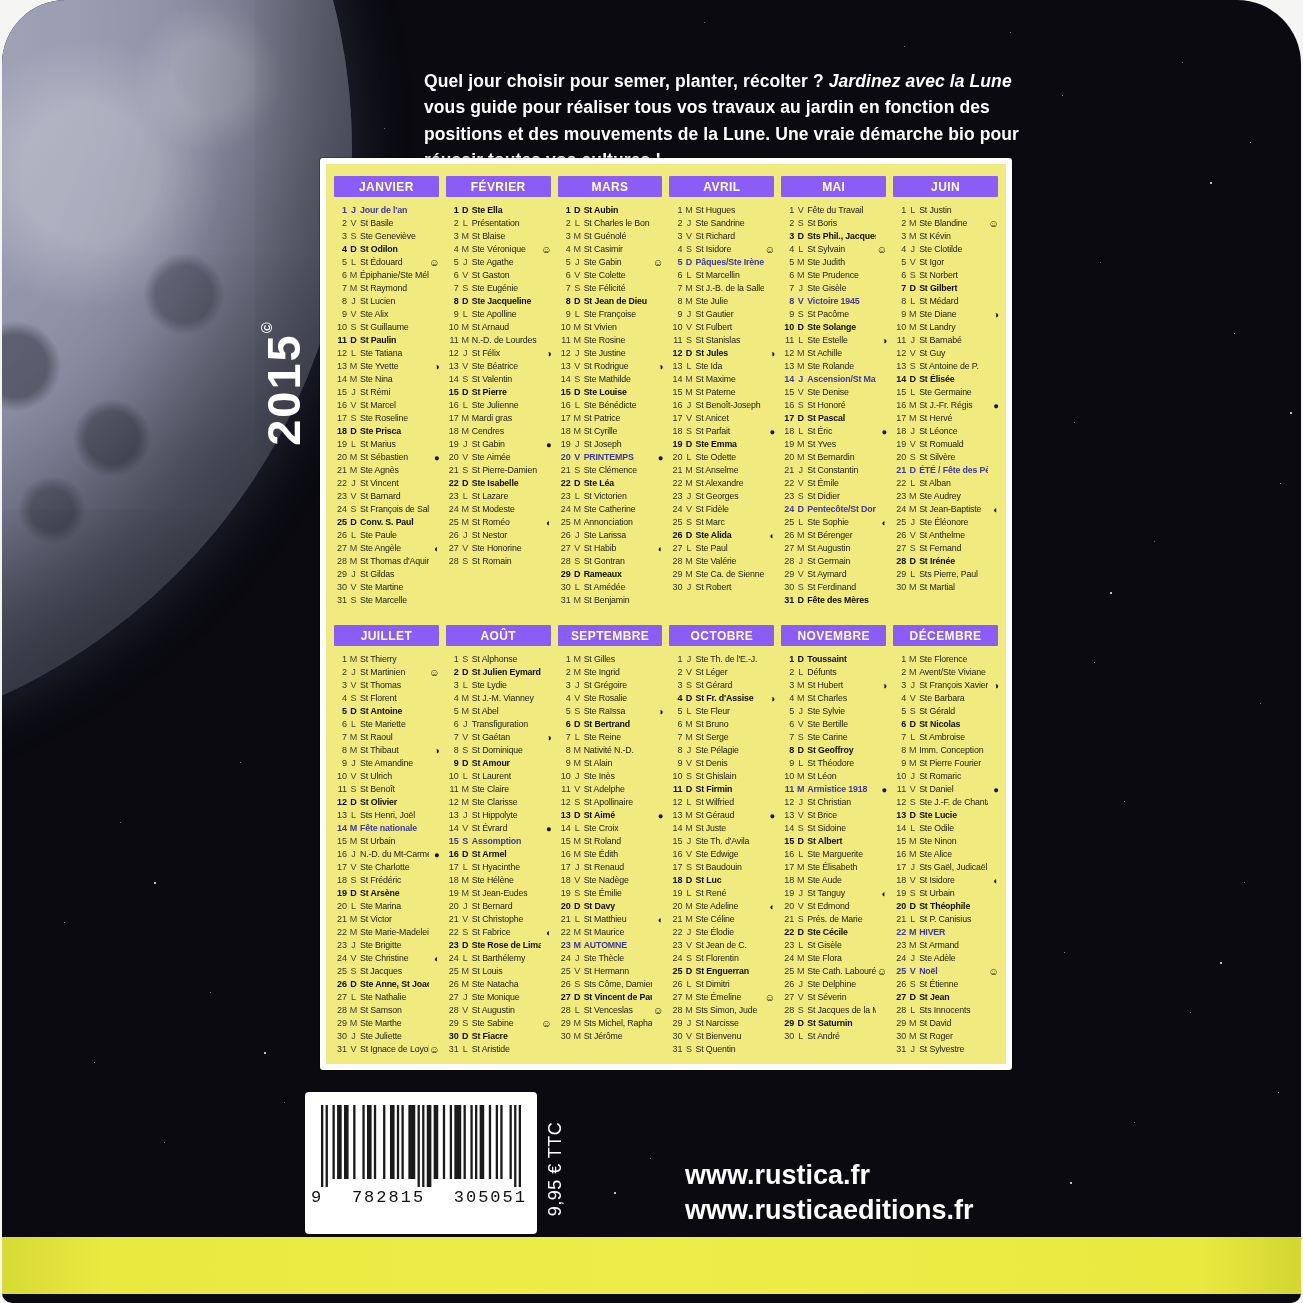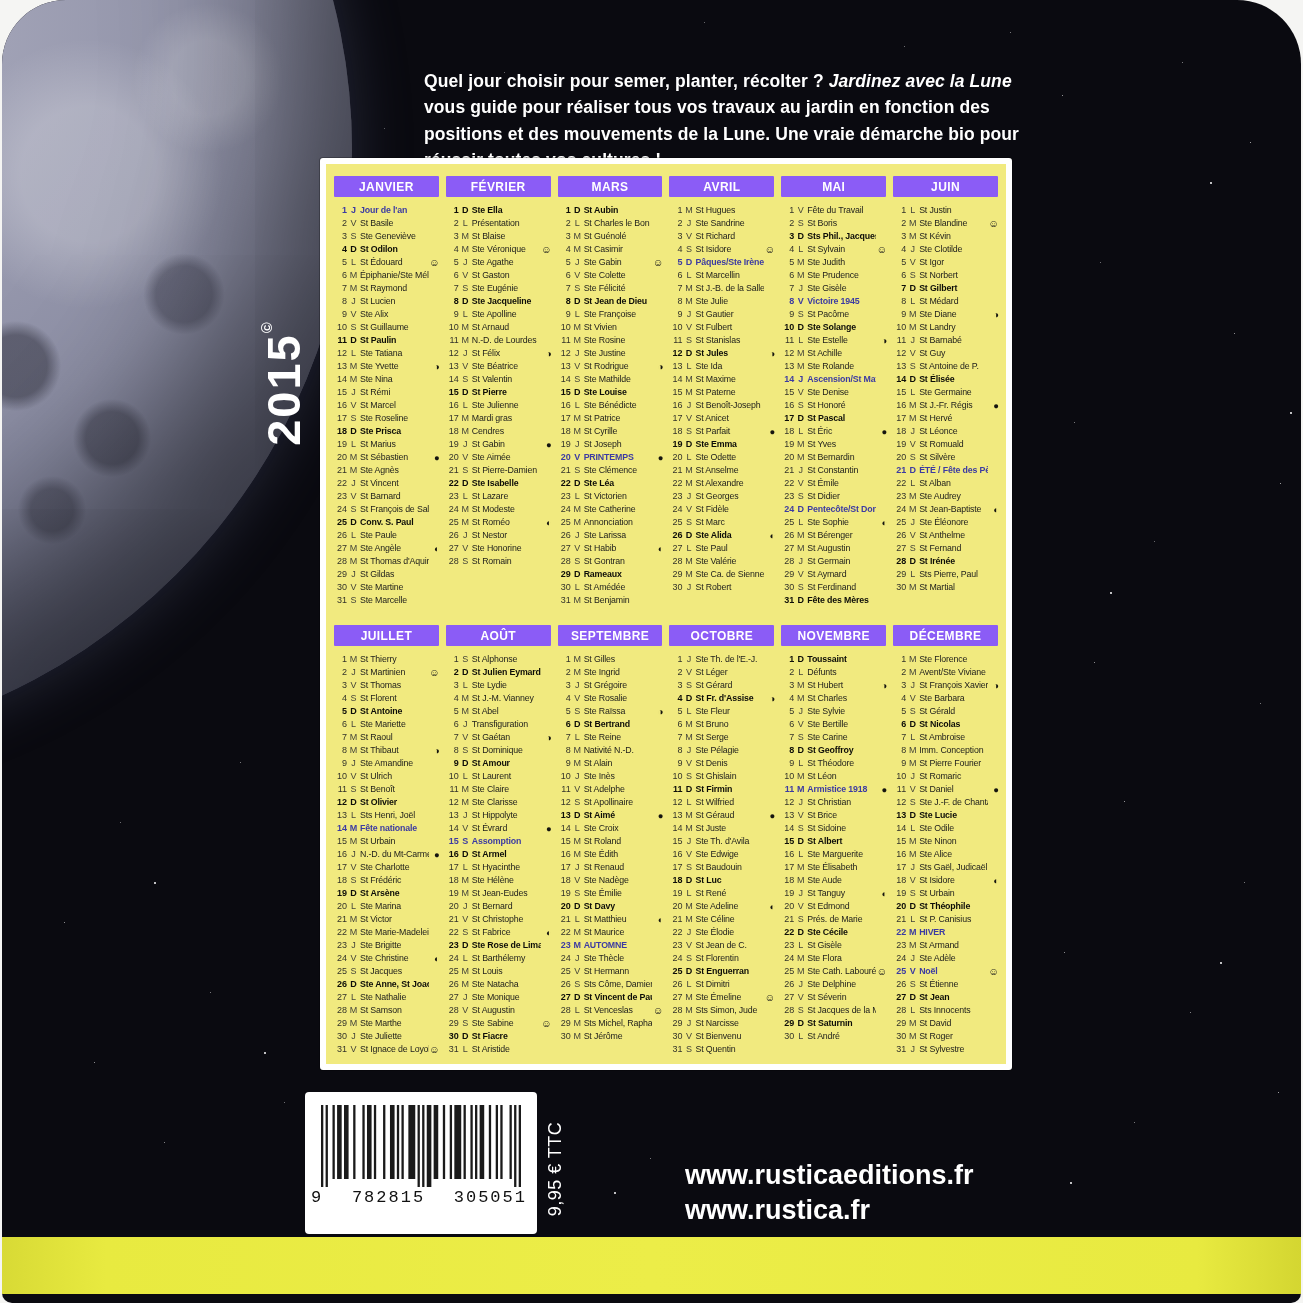--- a/index.html
+++ b/index.html
@@ -2416,8 +2416,8 @@
   <div class="price">9,95 € TTC</div>
 
   <div class="sites">
+    <div>www.rustica.fr</div>
     <div>www.rusticaeditions.fr</div>
-    <div>www.rustica.fr</div>
   </div>
 
   <div class="band"></div>

